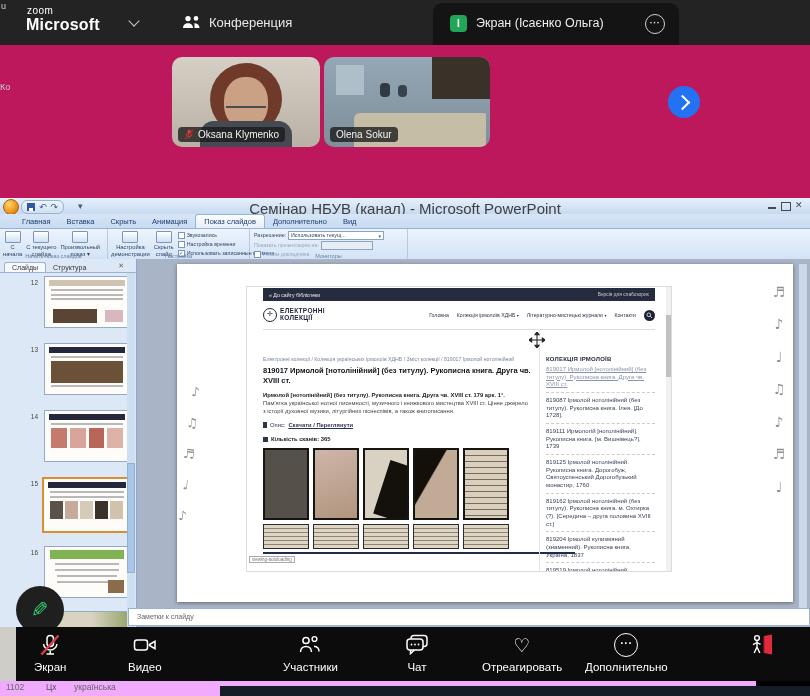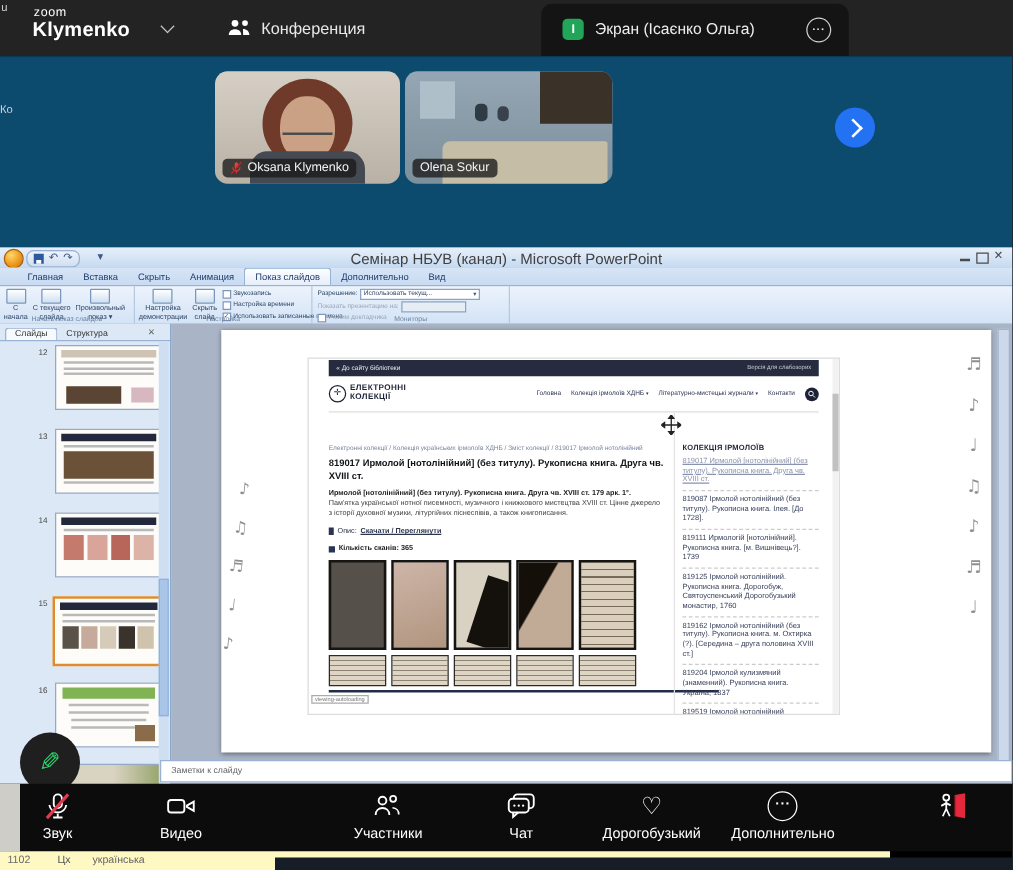--- a/index.html
+++ b/index.html
@@ -144,7 +144,7 @@
   <div class="abs topbar">
     <span class="abs frag" style="left:1px;top:1px;">u</span>
     <div class="abs logo-top">zoom</div>
-    <div class="abs logo-main">Klymenko</div>
+    <div class="abs logo-main">Microsoft</div>
     <span class="abs chev down" style="left:130px;top:17px;"></span>
     <svg class="abs" style="left:182px;top:15px;" width="19" height="14" viewBox="0 0 19 14">
       <circle cx="6" cy="3.6" r="2.7" fill="#fff"></circle>

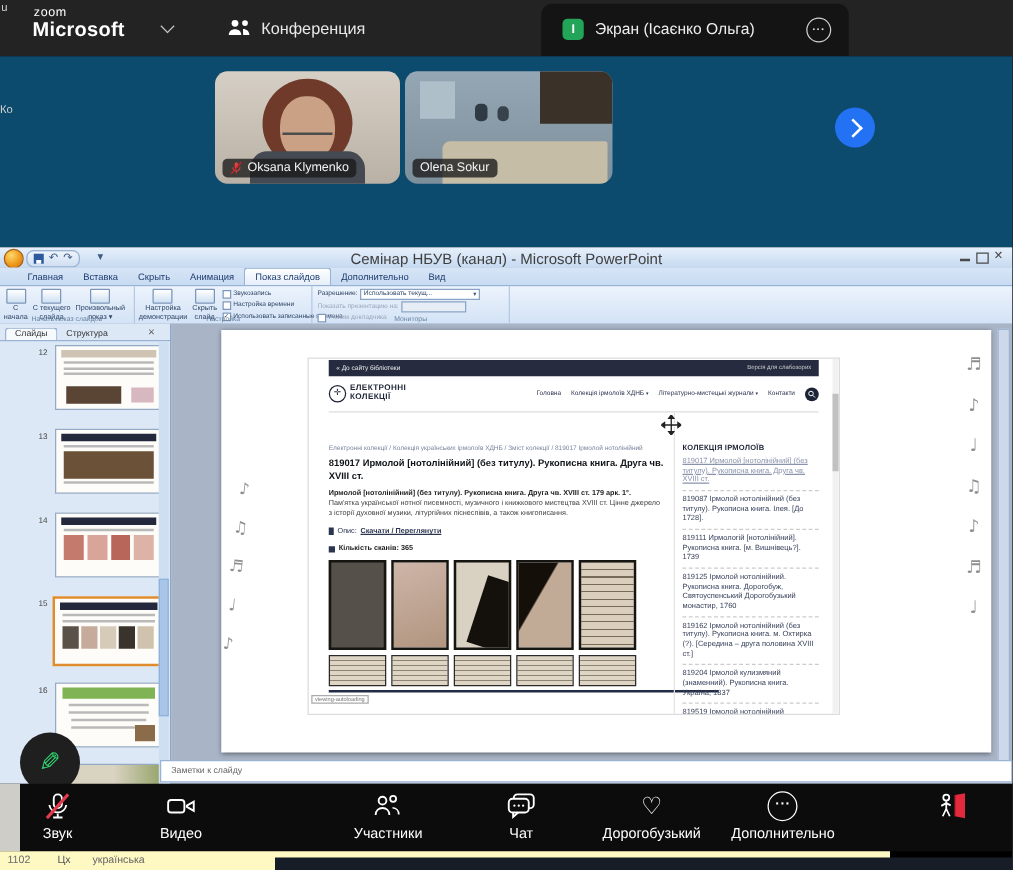--- a/index.html
+++ b/index.html
@@ -21,7 +21,7 @@
                  color:#e8e8e8;font-size:9px;font-weight:bold;text-align:center;line-height:16px;letter-spacing:.5px;}
   .frag{color:#cfcfcf;font-size:9px;}
   
-  .strip{left:0;top:45px;width:810px;height:153px;background:#0c4a6e;}
+  .strip{left:0;top:45px;width:810px;height:153px;background:#be185d;}
   .tile{top:12px;height:90px;border-radius:10px;overflow:hidden;}
   .name-pill{position:absolute;left:6px;bottom:5px;background:rgba(25,25,25,.78);border-radius:4px;
              padding:2px 6px;display:flex;align-items:center;gap:4px;}

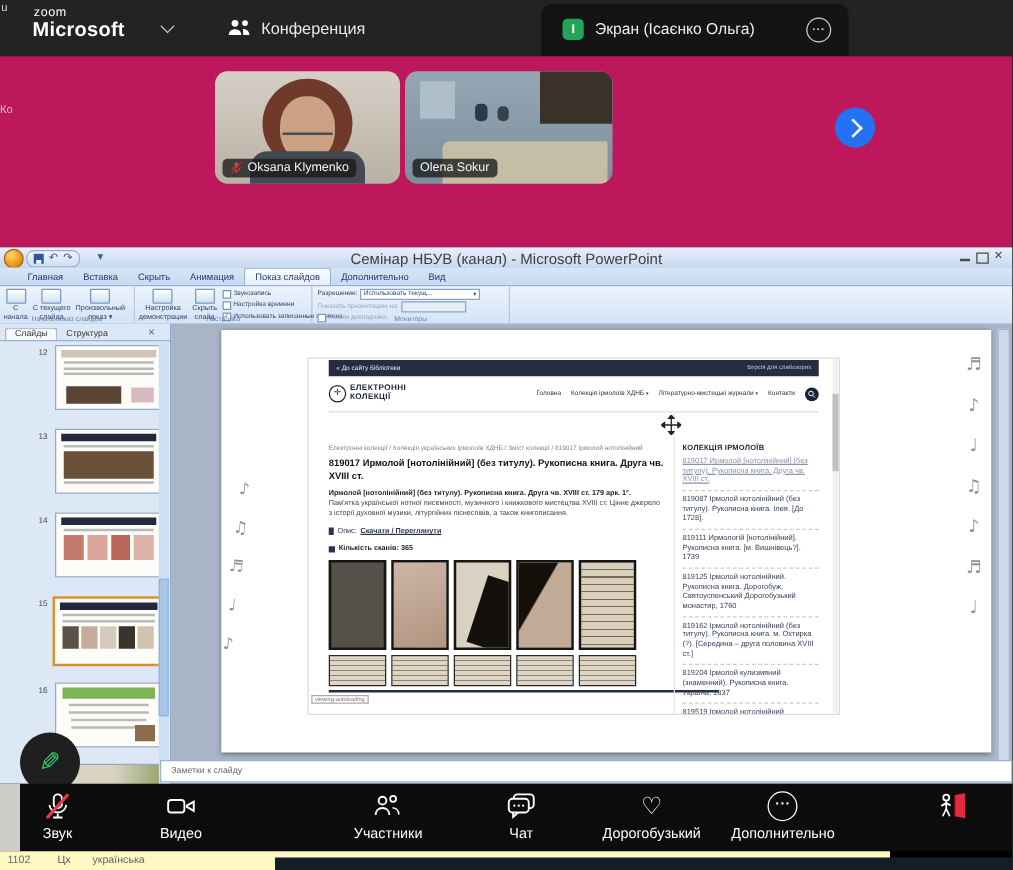--- a/index.html
+++ b/index.html
@@ -41,7 +41,7 @@
   .floppy{width:8px;height:8px;background:#2d5a9e;position:relative;}
   .floppy:after{content:"";position:absolute;left:2px;bottom:0;width:4px;height:3px;background:#fff;}
   .qat-glyph{font-size:9px;color:#3c5a86;line-height:10px;font-family:"DejaVu Sans",sans-serif;}
-  .ppt-title-text{left:0;top:2px;width:810px;text-align:center;font-size:12px;color:#3f3f3f;}
+  .ppt-title-text{left:0;top:2px;width:810px;text-align:center;font-size:15px;color:#3f3f3f;}
   .win-min{left:768px;top:9px;width:8px;height:2px;background:#4a4a4a;}
   .win-max{left:781px;top:4px;width:8px;height:7px;border:1.2px solid #4a4a4a;}
   .win-close{left:795px;top:2px;font-size:9px;color:#4a4a4a;font-family:"DejaVu Sans",sans-serif;}

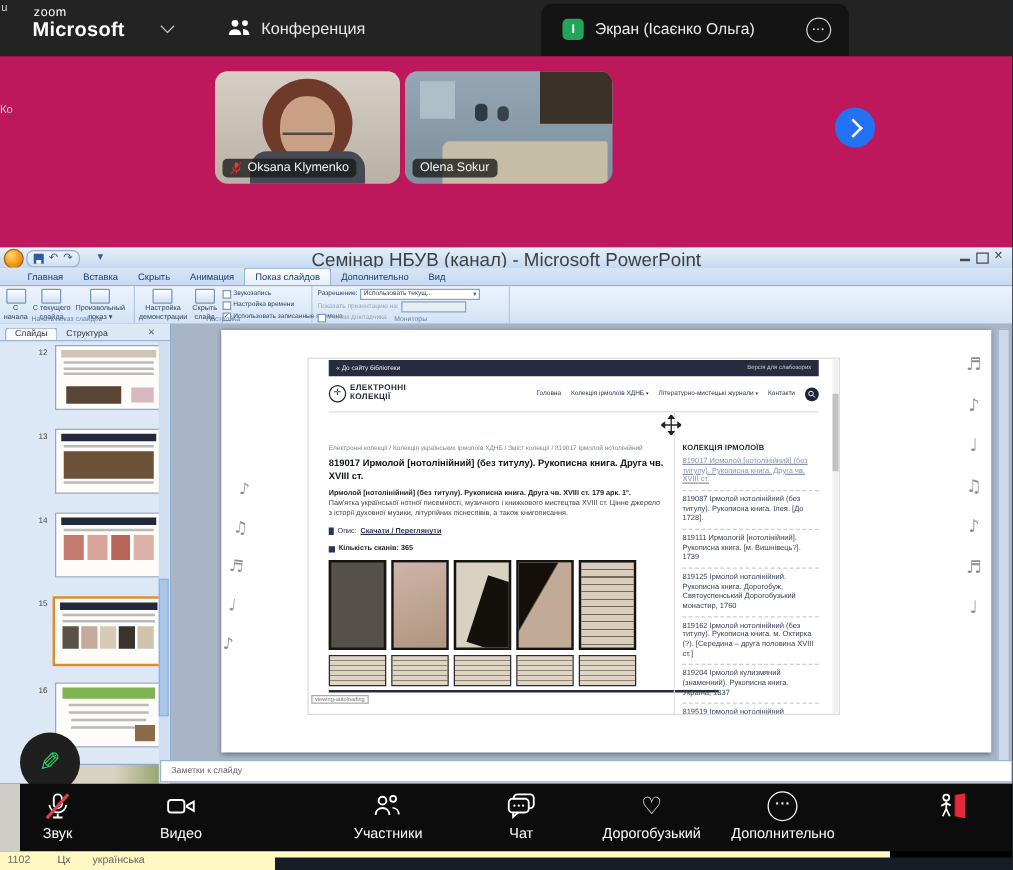--- a/index.html
+++ b/index.html
@@ -476,7 +476,7 @@
           <line x1="3.5" y1="21.5" x2="20.5" y2="2.5" stroke="#e23b4d" stroke-width="2.4"></line>
         </svg>
       </div>
-      <div class="zlabel">Звук</div>
+      <div class="zlabel">Экран</div>
     </div>
 
     <div class="zctrl" style="left:128px;">

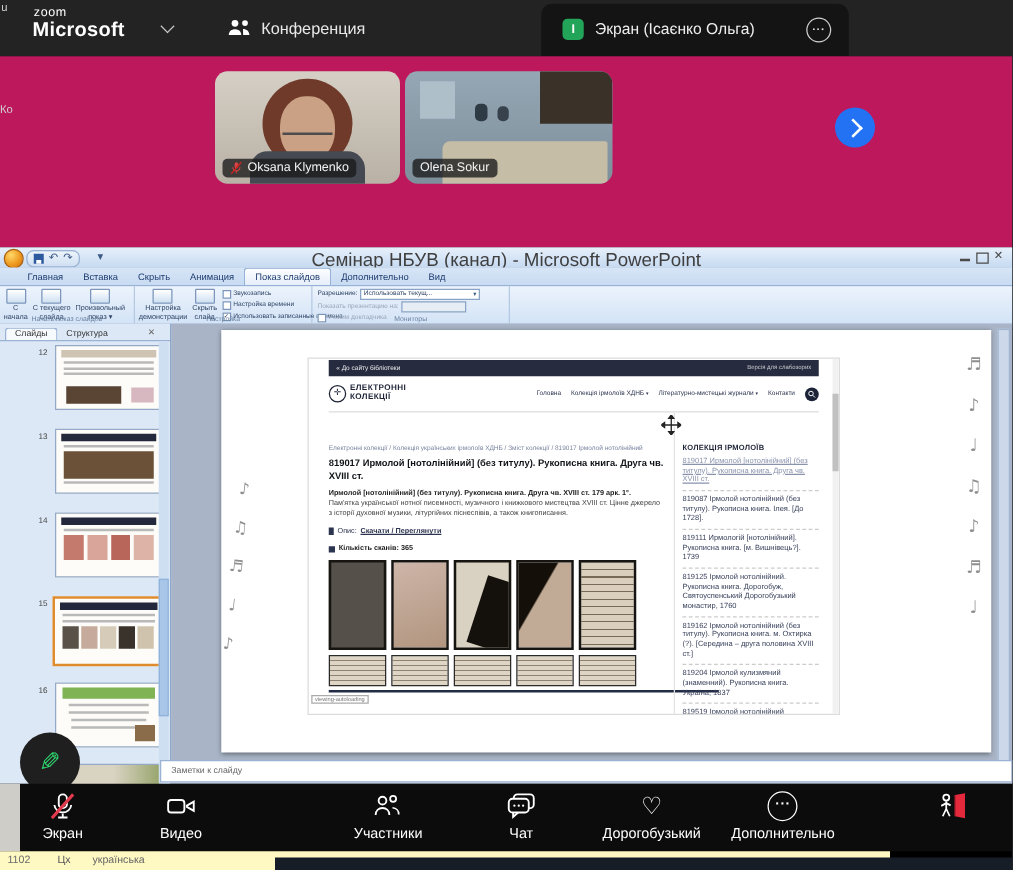--- a/index.html
+++ b/index.html
@@ -519,7 +519,7 @@
       <div class="zicon">
           <span class="heart">♡</span>
         </div>
-      <div class="zlabel">Дорогобузький</div>
+      <div class="zlabel">Отреагировать</div>
     </div>
 
     <div class="zctrl" style="left:585px;">

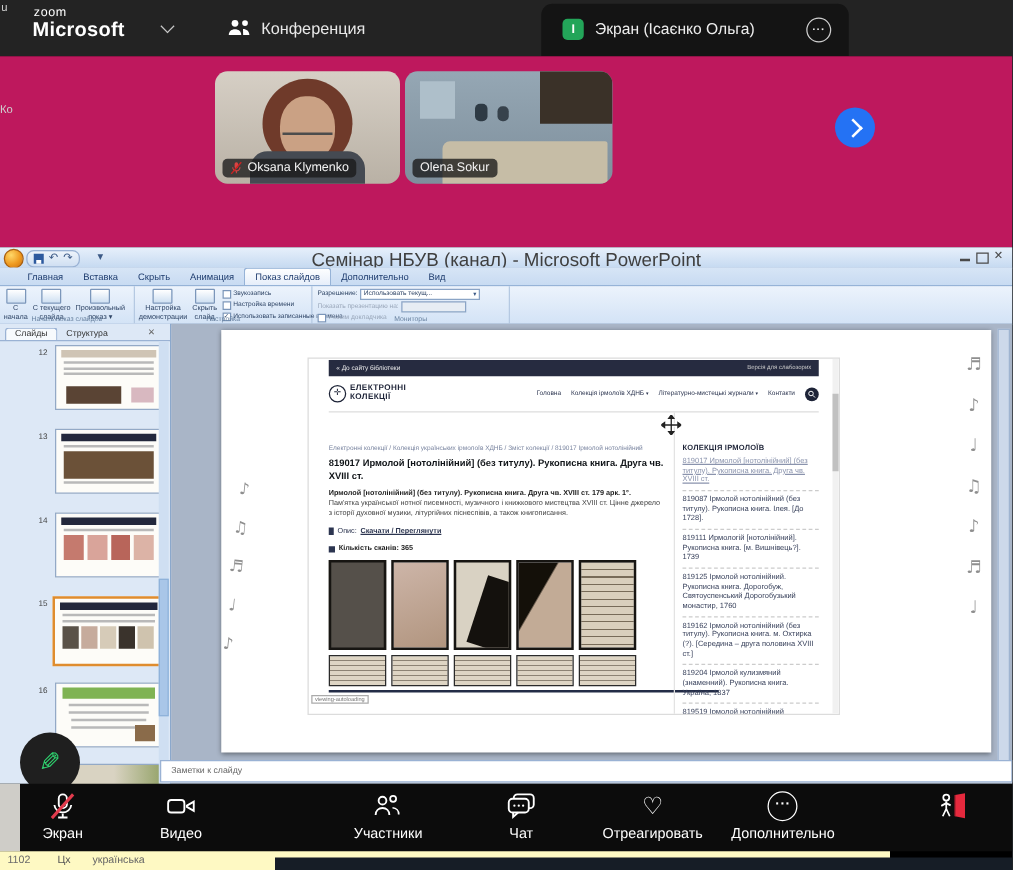--- a/index.html
+++ b/index.html
@@ -132,7 +132,7 @@
   .heart{color:#fff;font-size:19px;font-family:"DejaVu Sans",sans-serif;line-height:22px;}
   .lstrip{left:0;top:627px;width:16px;height:54px;background:#cfcdc8;}
   
-  .osbar{left:0;top:681px;width:712px;height:15px;background:#fef9c3;}
+  .osbar{left:0;top:681px;width:712px;height:15px;background:#f0abfc;padding-left:44px;}
   .osbar span{position:absolute;top:1px;font-size:8.5px;color:#6b6b6b;}
   .osdark{position:absolute;left:220px;top:5px;width:590px;height:10px;background:#161d26;}
 </style>

